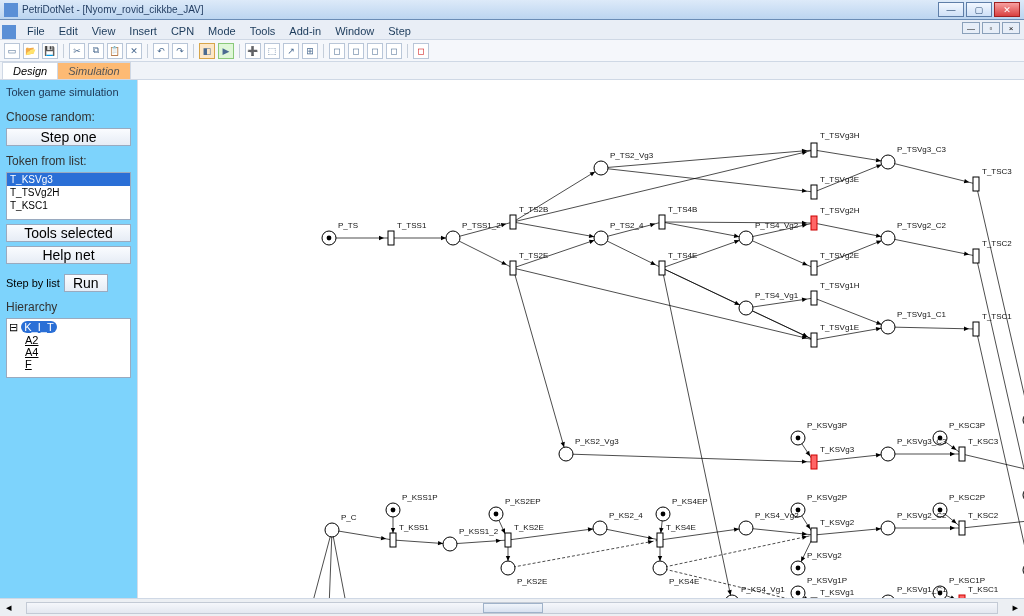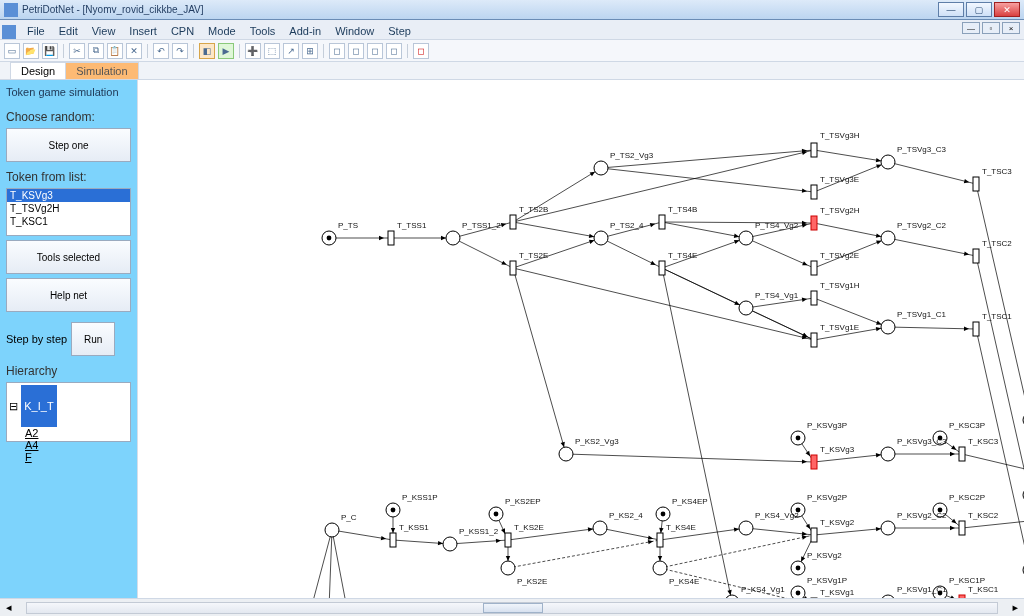--- a/index.html
+++ b/index.html
@@ -26,7 +26,7 @@
 .sep{width:1px;height:14px;background:#c5ceda;margin:0 2px;}
 
 
-.tabs { height:18px; background:#f0f3f8; display:flex; border-bottom:1px solid #cfd8e5; padding-left:10px;}
+.tabs { height:18px; background:#f0f3f8; display:flex; border-bottom:1px solid #cfd8e5; padding-left:2px;font-style:italic;}
 .tab { padding:2px 10px; border:1px solid #cfd8e5; border-bottom:none; background:#fff; margin-right:-1px; font-size:11px;}
 .tab.inactive{ background:#fdba74; color:#555;}
 

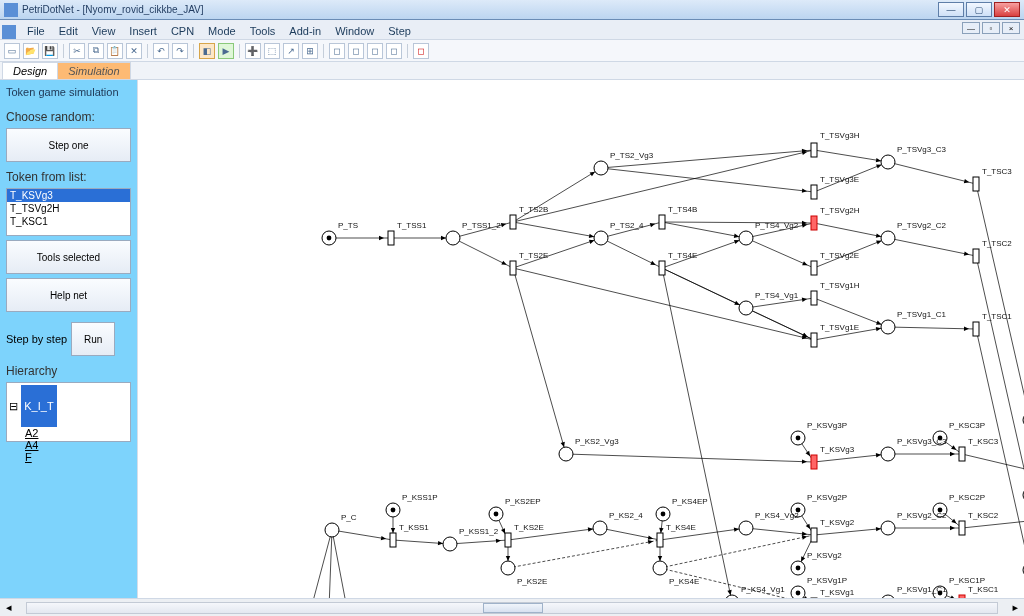--- a/index.html
+++ b/index.html
@@ -35,7 +35,7 @@
 .sidebar { width:138px; background:#7dd3fc; border-right:1px solid #d6dde8; padding:4px 6px; display:flex; flex-direction:column; gap:4px;}
 .panel-title{font-size:11px; color:#203a58; margin:2px 0 4px;}
 .small-label{font-size:12px; color:#333; margin-top:4px; }
-.sbtn { width:100%; height:34px; border:1px solid #9aaabf; background:linear-gradient(#fafcff,#e6ecf5); font-size:10px; }
+.sbtn { width:100%; height:18px; border:1px solid #9aaabf; background:linear-gradient(#fafcff,#e6ecf5); font-size:14px; }
 .listbox { border:1px solid #9aaabf; background:#fff; height:48px; overflow:hidden;}
 .listbox div{ font-size:10px; padding:1px 3px;}
 .listbox div.sel{ background:#2a6fd6; color:#fff;}

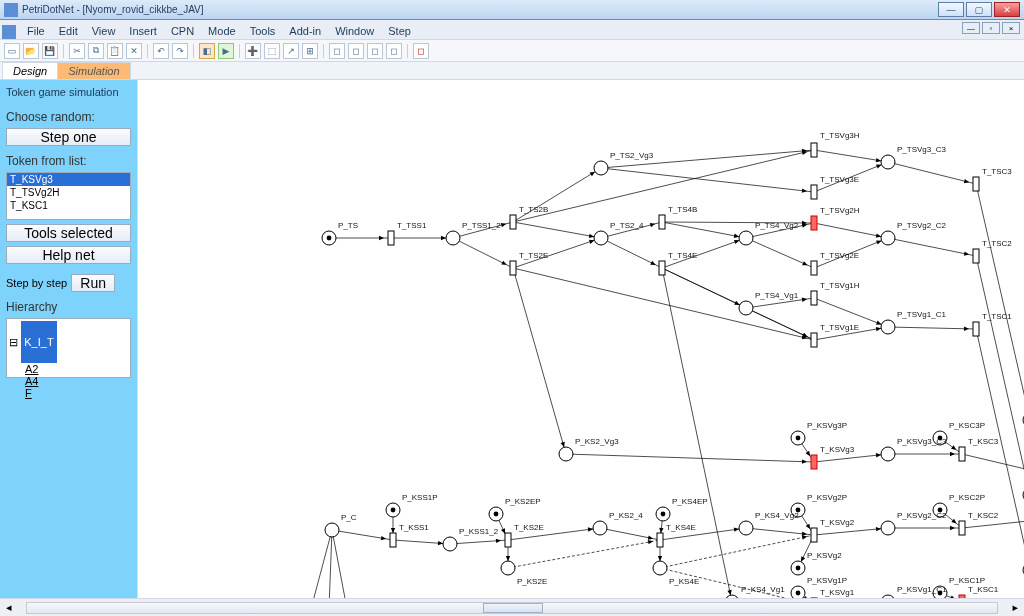--- a/index.html
+++ b/index.html
@@ -147,7 +147,7 @@
     <button class="sbtn">Tools selected</button>
     <button class="sbtn">Help net</button>
     <div class="steprow">
-      <div>Step by step</div>
+      <div>Step by list</div>
       <button class="sbtn">Run</button>
     </div>
     <div class="small-label">Hierarchy</div>

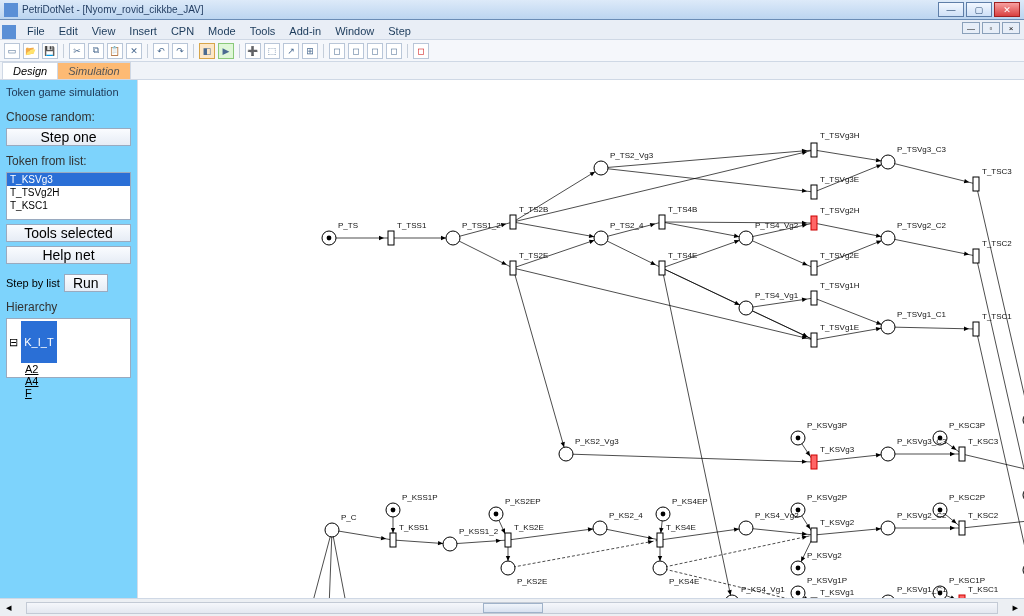--- a/index.html
+++ b/index.html
@@ -42,7 +42,7 @@
 .steprow{display:flex; gap:4px; align-items:center; margin-top:6px;}
 .steprow .sbtn{width:44px;}
 .hier { border:1px solid #9aaabf; background:#fff; height:60px; padding:2px 2px; font-size:10px;}
-.hier .root{background:#2a6fd6;color:#fff;padding:15px 3px;display:inline-block;}
+.hier .root{background:#2a6fd6;color:#fff;padding:0 3px;display:inline-block;border-radius:6px;}
 .hier .child{padding-left:16px;text-decoration:underline;}
 
 

